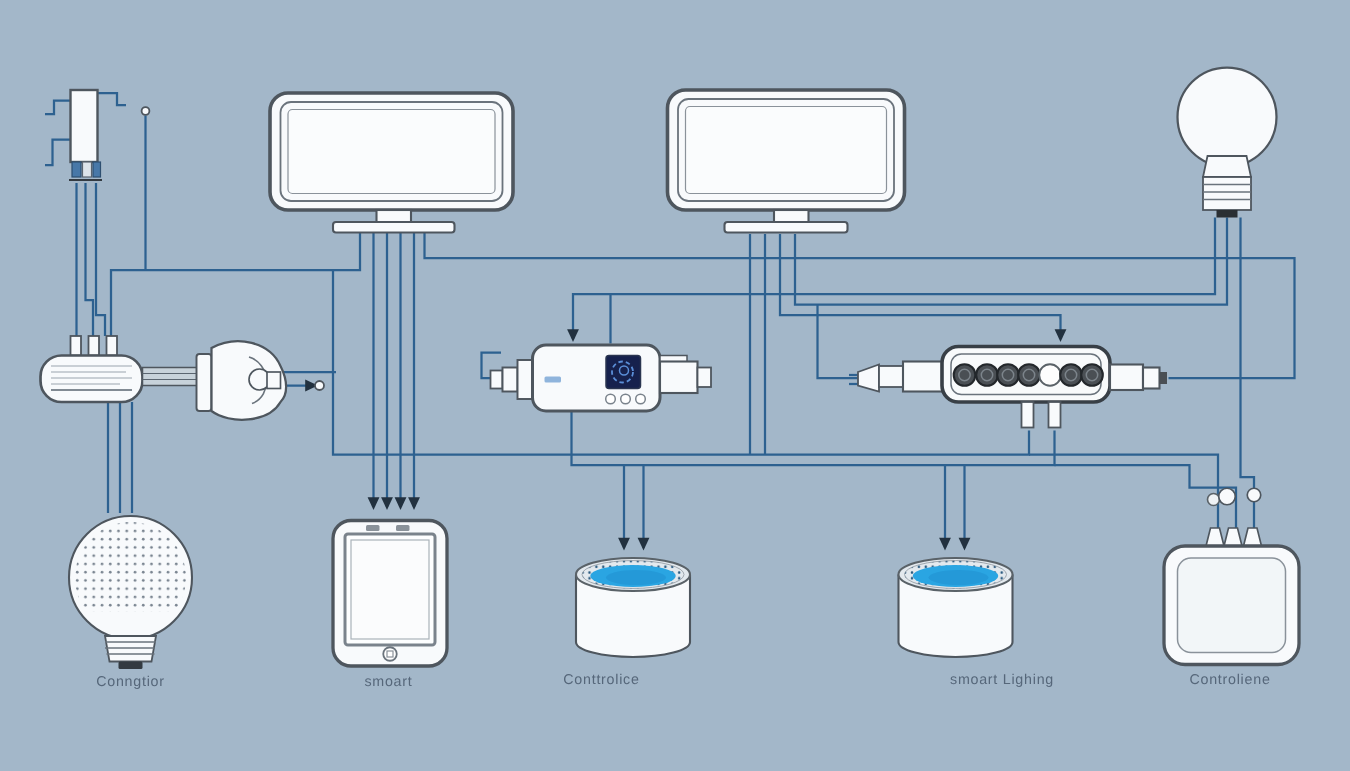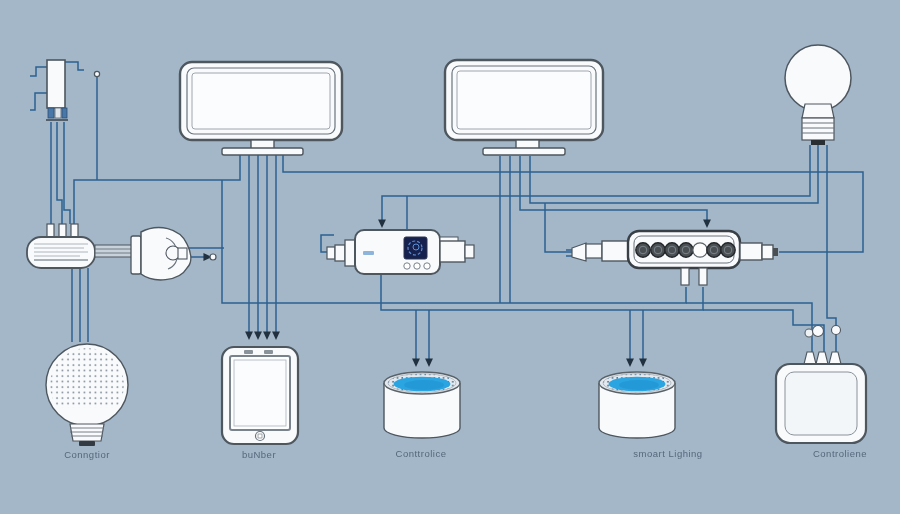--- a/index.html
+++ b/index.html
@@ -242,7 +242,7 @@
 </svg>
 
 <div class="lbl" style="left:37px;top:449px;width:100px">Conngtior</div>
-<div class="lbl" style="left:209px;top:449px;width:100px">buNber</div>
+<div class="lbl" style="left:209px;top:449px;width:100px">smoart</div>
 <div class="lbl" style="left:366px;top:448px;width:110px">Conttrolice</div>
 <div class="lbl" style="left:608px;top:448px;width:120px">smoart Lighing</div>
 <div class="lbl" style="left:785px;top:448px;width:110px">Controliene</div>

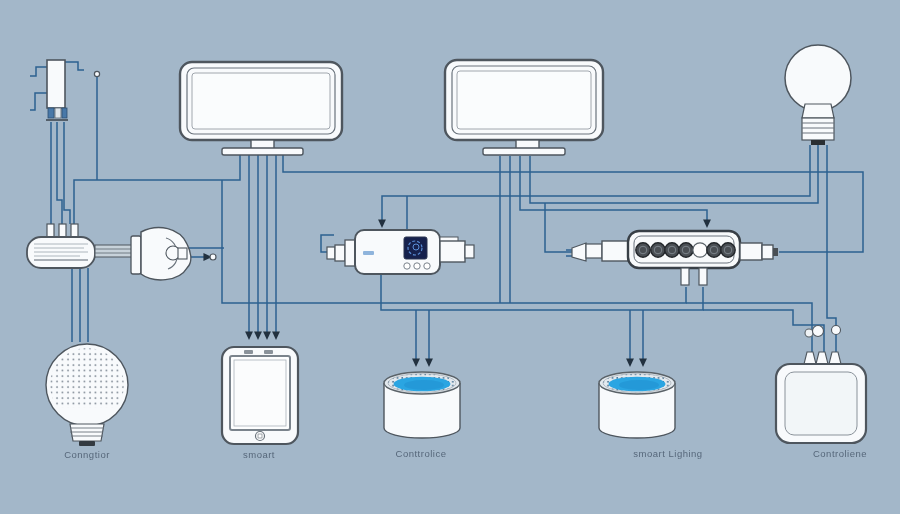--- a/index.html
+++ b/index.html
@@ -243,7 +243,7 @@
 
 <div class="lbl" style="left:37px;top:449px;width:100px">Conngtior</div>
 <div class="lbl" style="left:209px;top:449px;width:100px">smoart</div>
-<div class="lbl" style="left:366px;top:448px;width:110px">Conttrolice</div>
+<div class="lbl" style="left:346px;top:448px;width:110px">Conttrolice</div>
 <div class="lbl" style="left:608px;top:448px;width:120px">smoart Lighing</div>
 <div class="lbl" style="left:785px;top:448px;width:110px">Controliene</div>
 </div>

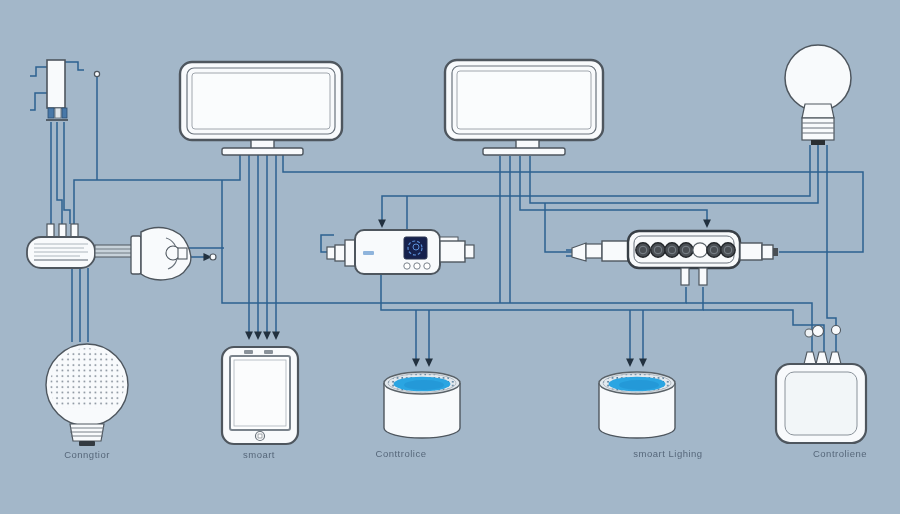--- a/index.html
+++ b/index.html
@@ -245,7 +245,7 @@
 <div class="lbl" style="left:209px;top:449px;width:100px">smoart</div>
 <div class="lbl" style="left:346px;top:448px;width:110px">Conttrolice</div>
 <div class="lbl" style="left:608px;top:448px;width:120px">smoart Lighing</div>
-<div class="lbl" style="left:785px;top:448px;width:110px">Controliene</div>
+<div class="lbl" style="left:765px;top:448px;width:110px">Controliene</div>
 </div>
 
 </body></html>

